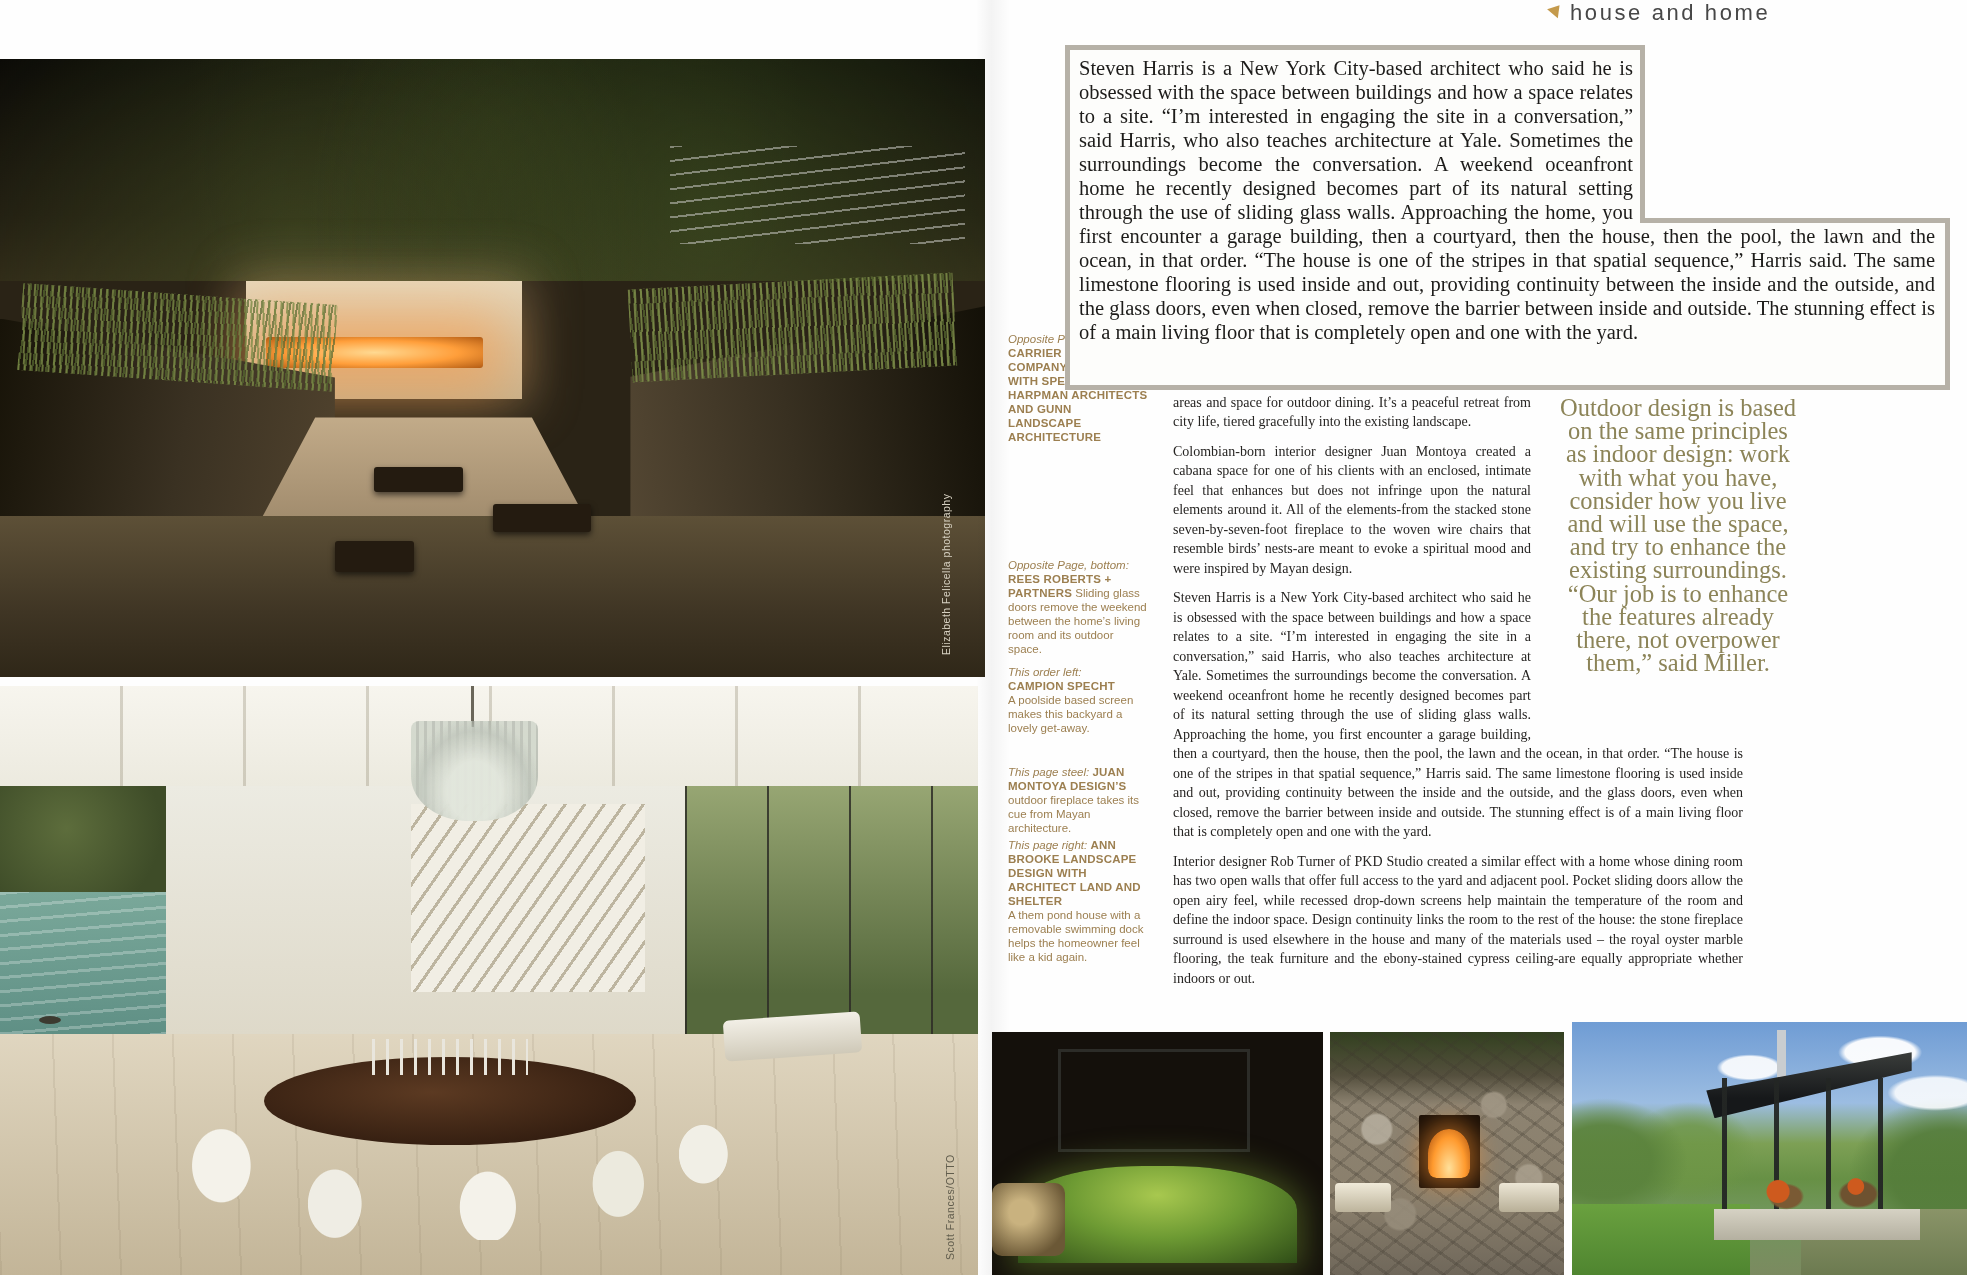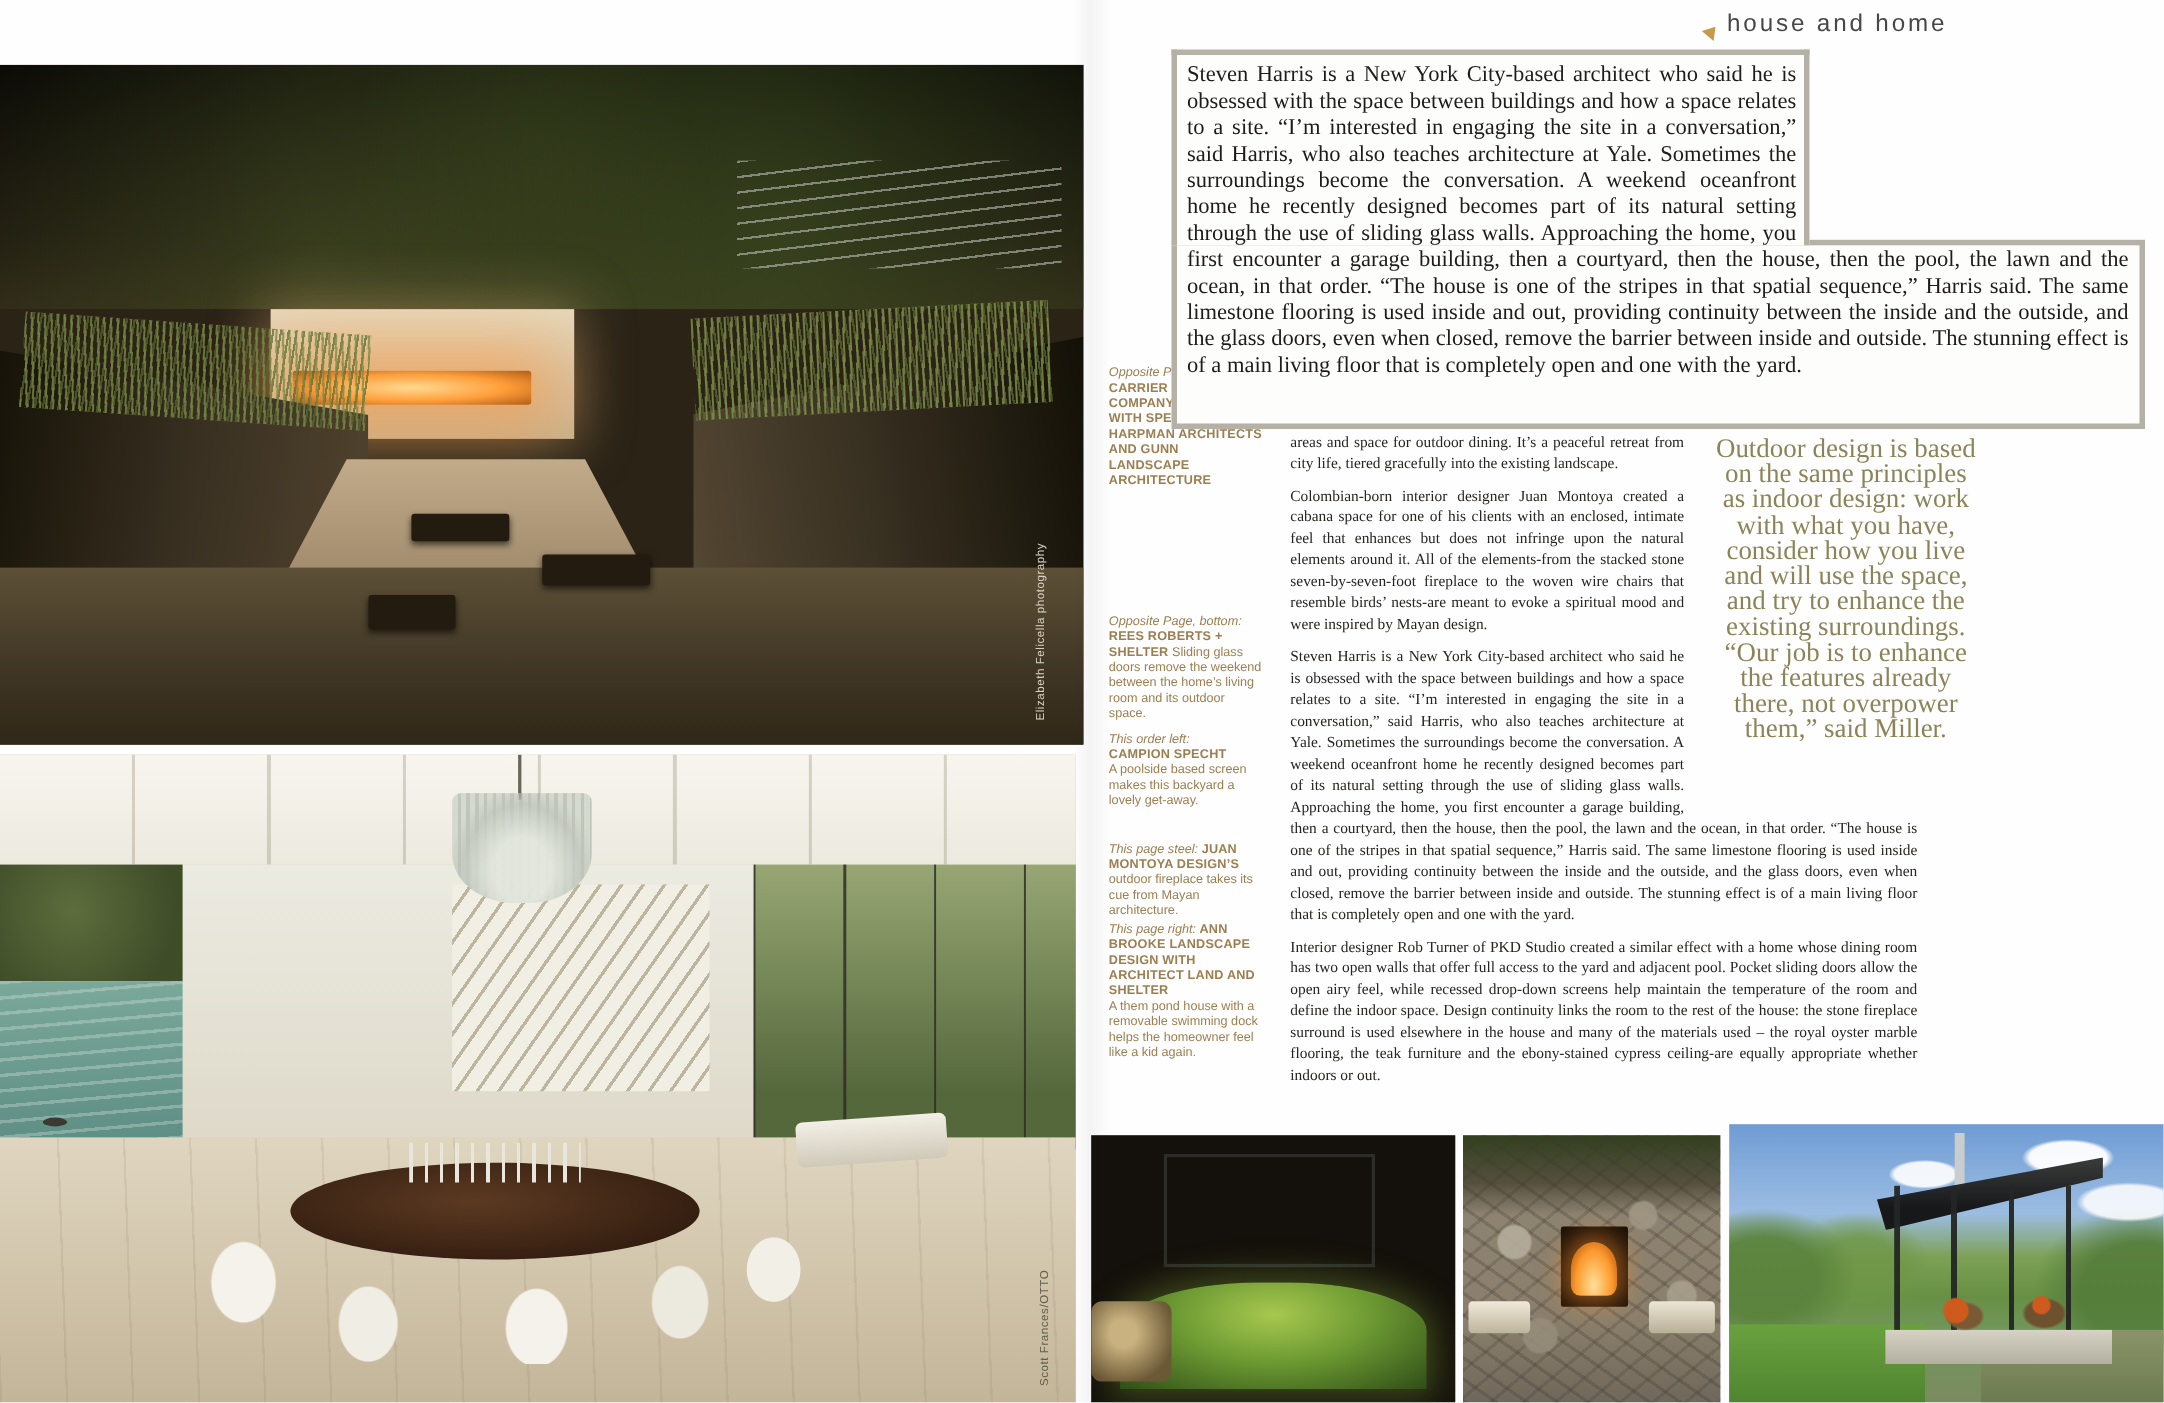--- a/index.html
+++ b/index.html
@@ -8,7 +8,7 @@
   .abs{position:absolute;}
 
   
-  .mag-header{position:absolute;left:1549px;top:0px;height:34px;display:flex;align-items:flex-end;z-index:4;}
+  .mag-header{position:absolute;left:1549px;top:0px;height:34px;display:flex;align-items:flex-start;z-index:4;}
   .hdr-tri{width:0;height:0;border-left:7px solid transparent;border-right:7px solid transparent;
            border-bottom:11px solid #c49a4c;transform:rotate(40deg);margin-right:7px;margin-top:4px;}
   .hdr-title{font-family:"Liberation Sans",sans-serif;font-size:22px;font-weight:400;color:#474747;

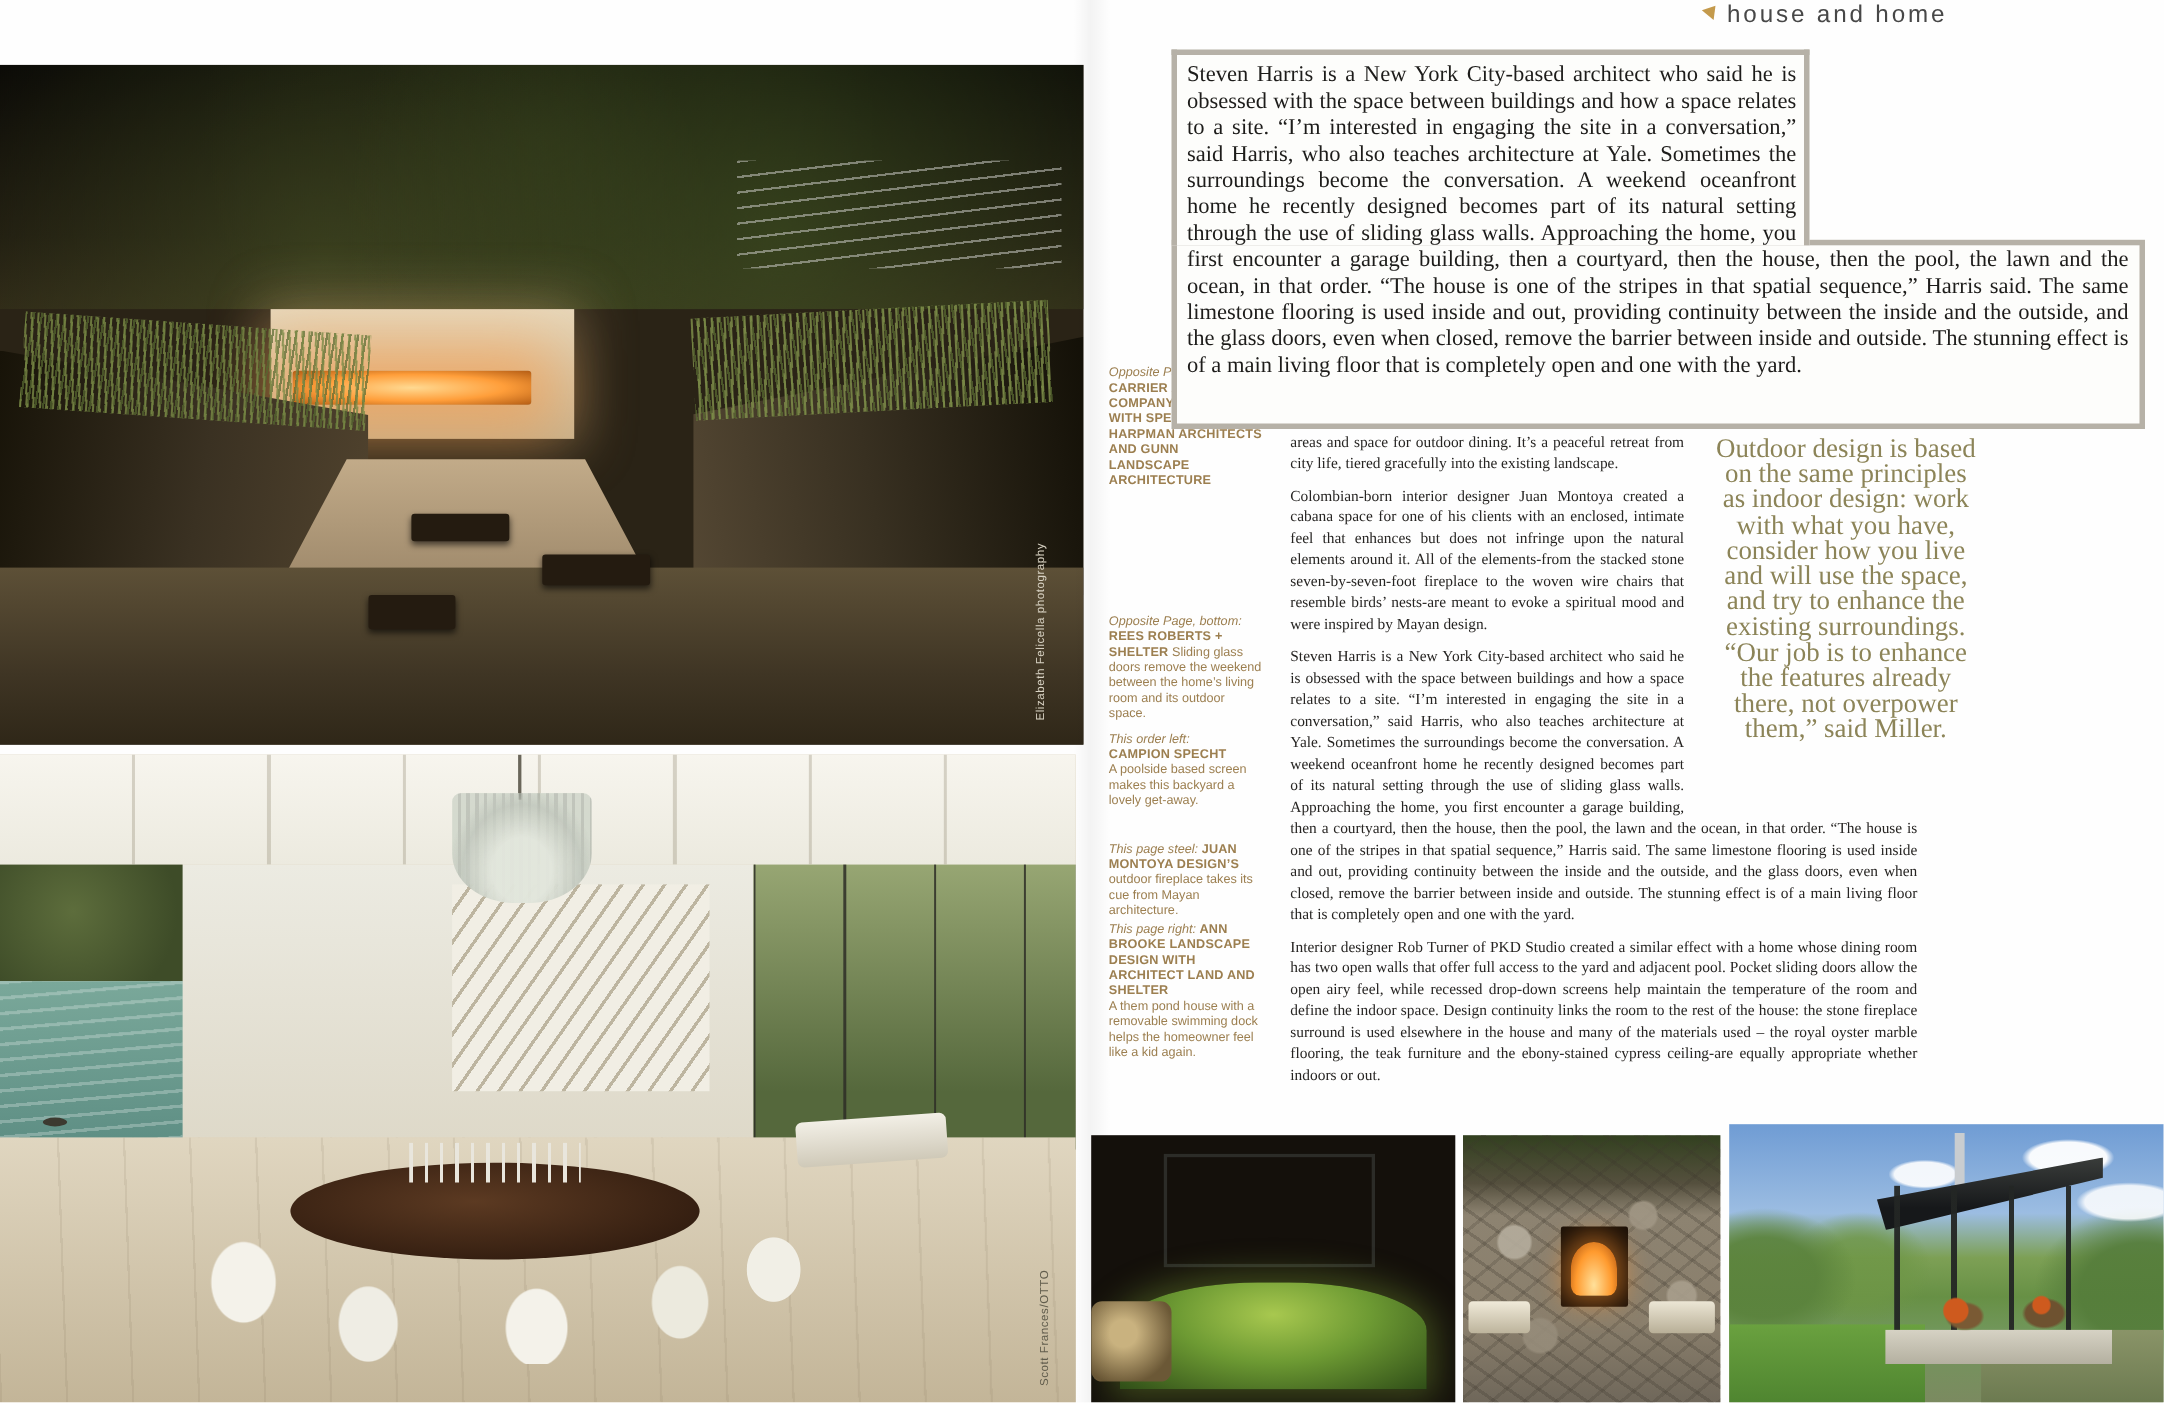--- a/index.html
+++ b/index.html
@@ -232,7 +232,7 @@
   <span class="lead">Opposite Page, top: </span><span class="capname">CARRIER AND COMPANY INTERIORS WITH SPECHT HARPMAN ARCHITECTS AND GUNN LANDSCAPE ARCHITECTURE</span>
 </div>
 <div class="cap" style="top:558px;">
-  <span class="lead">Opposite Page, bottom: </span><span class="capname">REES ROBERTS + SHELTER</span>
+  <span class="lead">Opposite Page, bottom: </span><span class="capname">REES ROBERTS + PARTNERS</span>
   <span>Sliding glass doors remove the weekend between the home’s living room and its outdoor space.</span>
 </div>
 <div class="cap" style="top:665px;">

